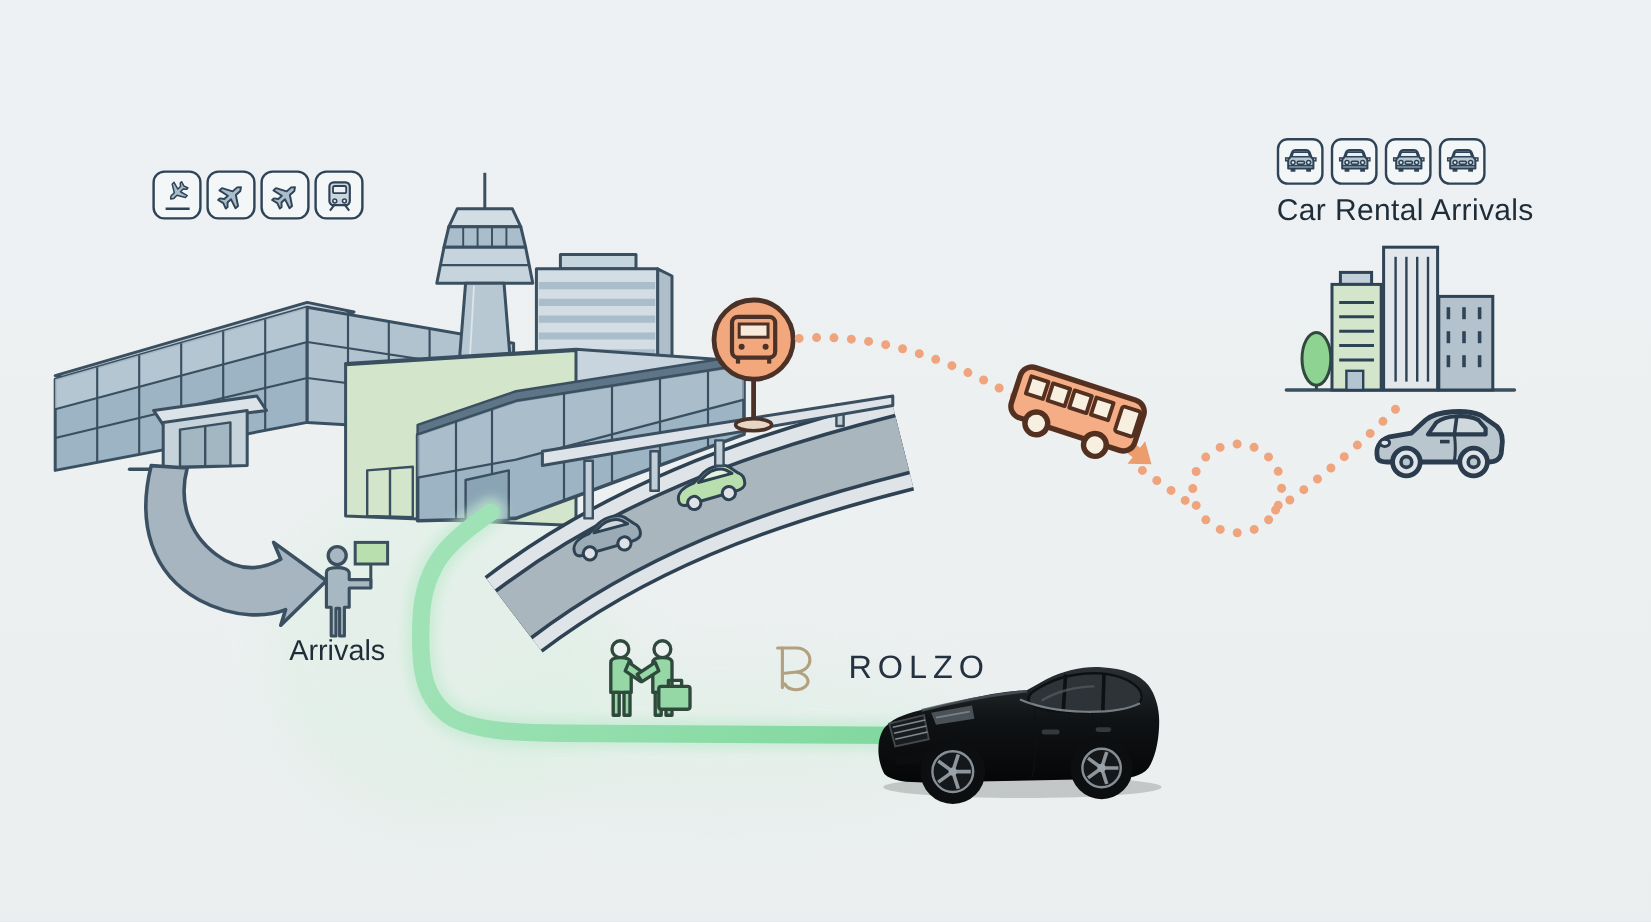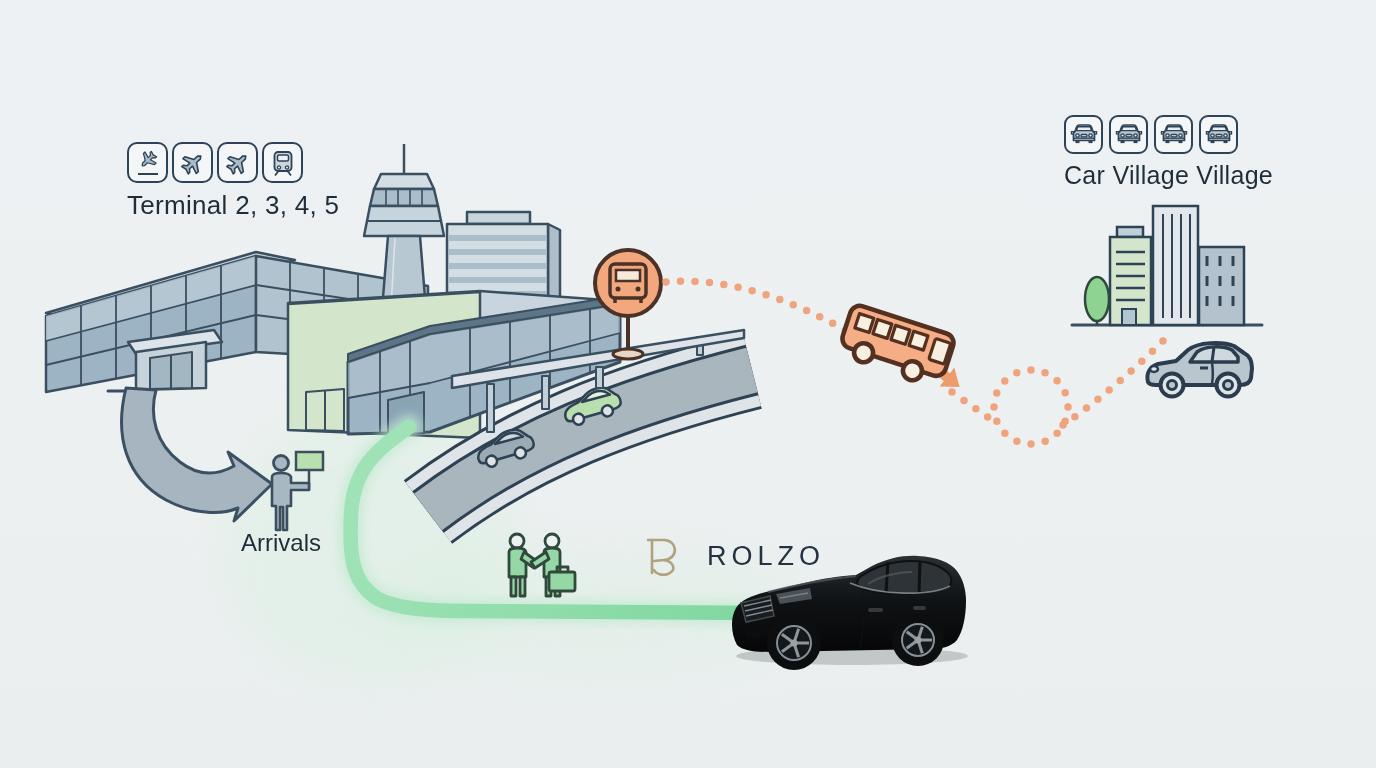--- a/index.html
+++ b/index.html
@@ -411,7 +411,7 @@
       </svg>
     </div>
   </div>
-  <div class="label">Car Village Village</div>
+  <div class="label">Car Rental Arrivals</div>
 </div>
 
 <div class="arrivals">Arrivals</div>

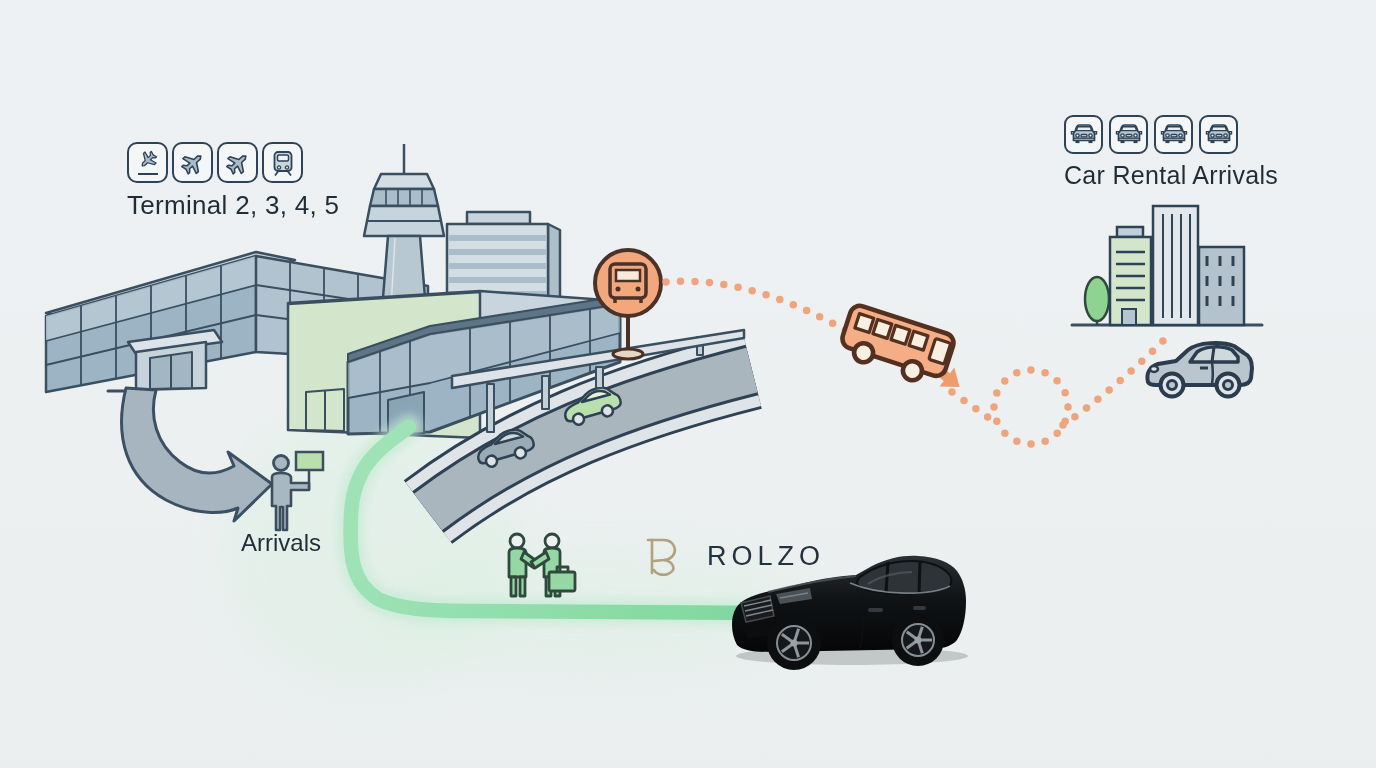--- a/index.html
+++ b/index.html
@@ -349,7 +349,6 @@
       </svg>
     </div>
   </div>
-  <div class="label">Terminal 2, 3, 4, 5</div>
 </div>
 
 <div class="block rental" style="left:1064px;top:115px;">

